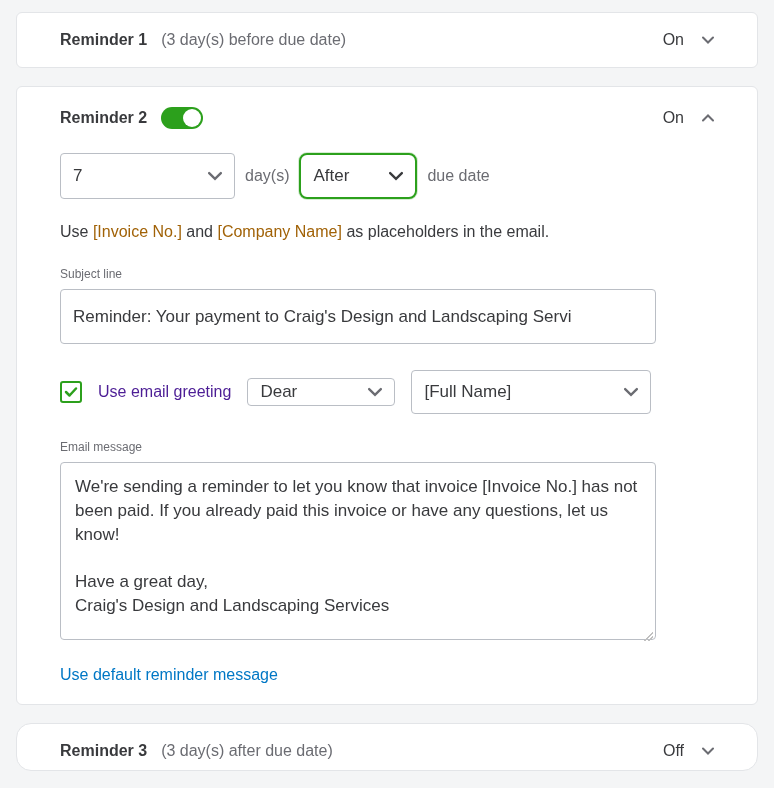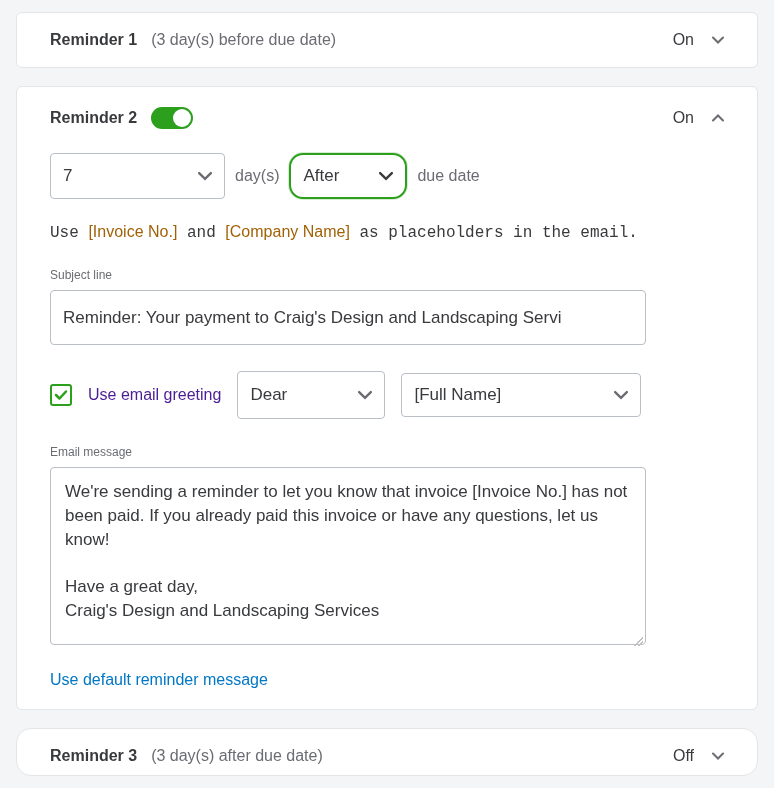--- a/index.html
+++ b/index.html
@@ -16,7 +16,7 @@
     border: 1px solid #e3e5e8;
     border-radius: 6px;
     margin-bottom: 18px;
-    padding: 20px 33px;
+    padding: 20px 43px;
   }
   .card-header {
     display: flex;

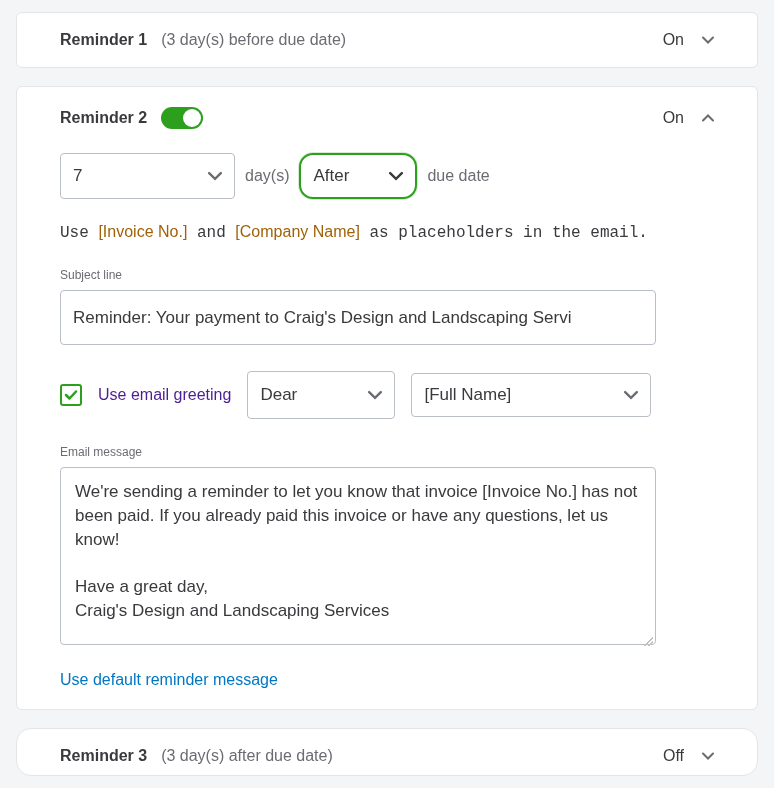--- a/index.html
+++ b/index.html
@@ -82,7 +82,7 @@
   .after-select {
     width: 118px; height: 46px;
     border: 2px solid #2ca01c;
-    border-radius: 14px;
+    border-radius: 8px;
     box-shadow: 0 0 0 1px rgba(44,160,28,0.2);
   }
   .text-muted { color: #6b6c72; font-size: 16px; }

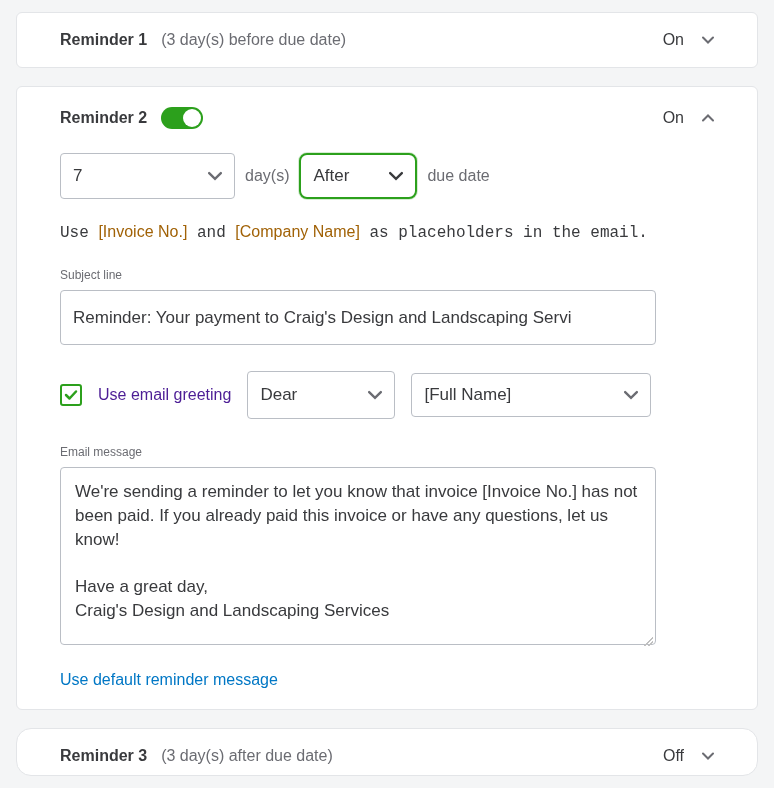--- a/index.html
+++ b/index.html
@@ -91,7 +91,7 @@
     color: #6b6c72;
     font-size: 16px;
   }
-  .placeholder-hint .ph-dark { color: #393a3d; font-family: Liberation Mono, monospace; }
+  .placeholder-hint .ph-dark { color: #393a3d; }
   .placeholder-hint .ph-link { color: #a16207; }
   .field-label {
     color: #6b6c72;

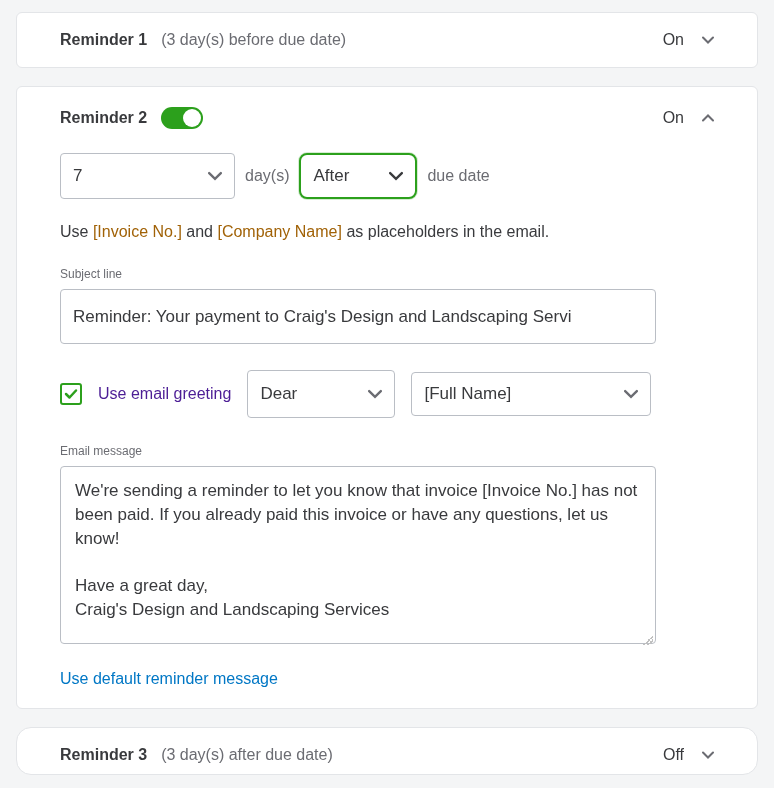--- a/index.html
+++ b/index.html
@@ -119,7 +119,7 @@
   }
   .checkbox svg { display:block; }
   .greeting-label { color: #4c1d95; font-size: 16px; }
-  .greeting-select { width: 148px; height: 48px; text-align: right; }
+  .greeting-select { width: 148px; height: 28px; text-align: right; }
   .name-select { width: 240px; height: 44px; }
   .message-area {
     width: 596px;

